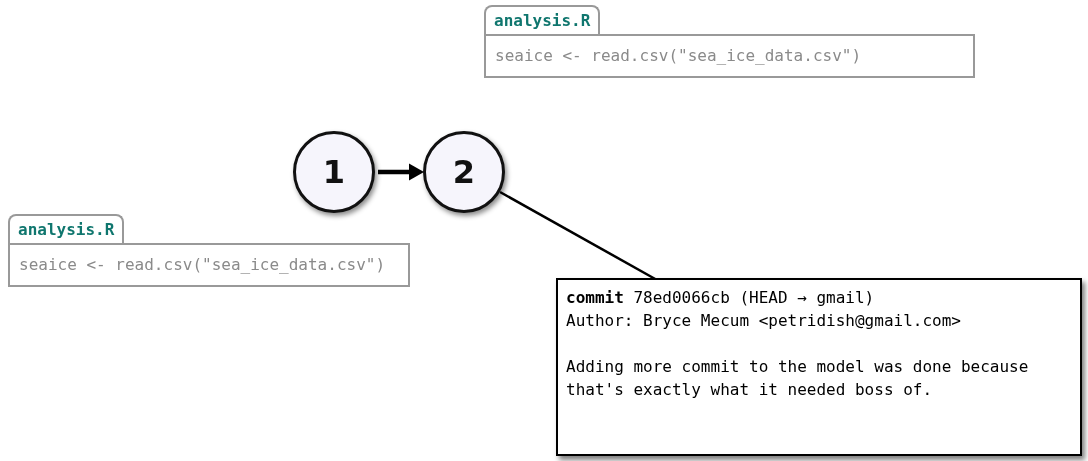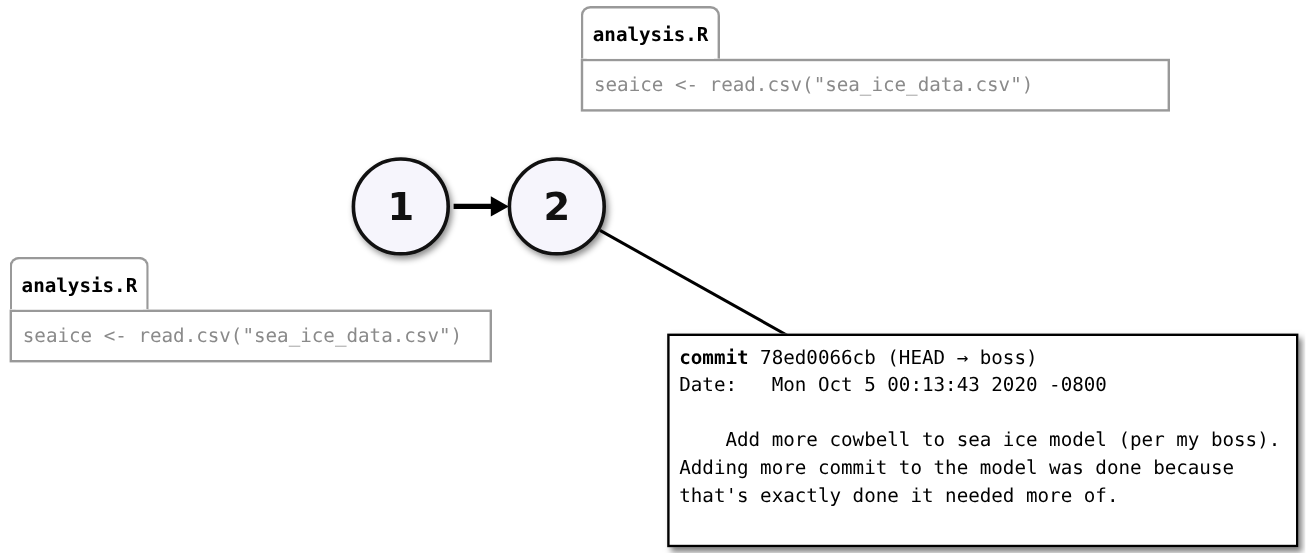--- a/index.html
+++ b/index.html
@@ -20,11 +20,11 @@
   .filebox { position:absolute; z-index:2; }
   .filetab {
     display:inline-flex; align-items:center;
-    height:44px; padding:0 8px;
+    height:29px; padding:0 8px;
     background:#ffffff;
     border:2px solid #999999; border-bottom:none;
     border-radius:8px 8px 0 0;
-    font-weight:bold; font-size:16px; color:#000000;
+    font-weight:bold; font-size:16px; color:#0f766e;
     white-space:pre;
   }
   .filebody {

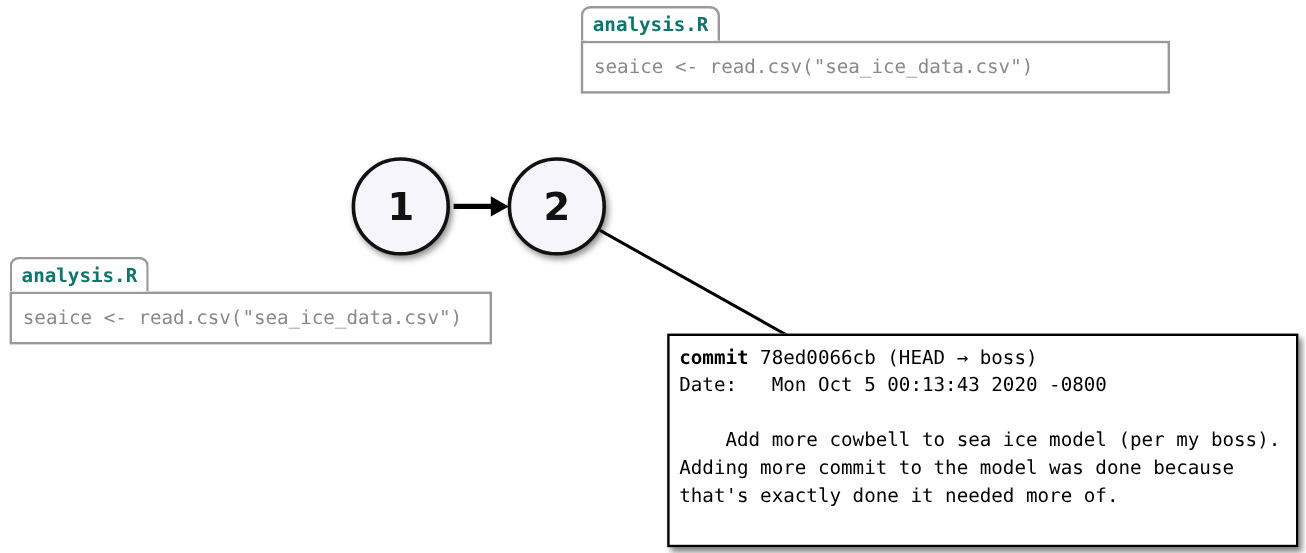--- a/index.html
+++ b/index.html
@@ -105,7 +105,7 @@
   </div>
 
   <div id="commit-log">
-    <div class="commit-line"><span class="bold">commit</span><span> 78ed0066cb (HEAD → boss)</span></div>
+    <div class="commit-line"><span class="bold">commit</span><span> 78ed0066cb (HEAD → gmail)</span></div>
     <div class="commit-line">Date:   Mon Oct 5 00:13:43 2020 -0800</div>
     <div class="commit-line"></div>
     <div class="commit-line">    Add more cowbell to sea ice model (per my boss).</div>

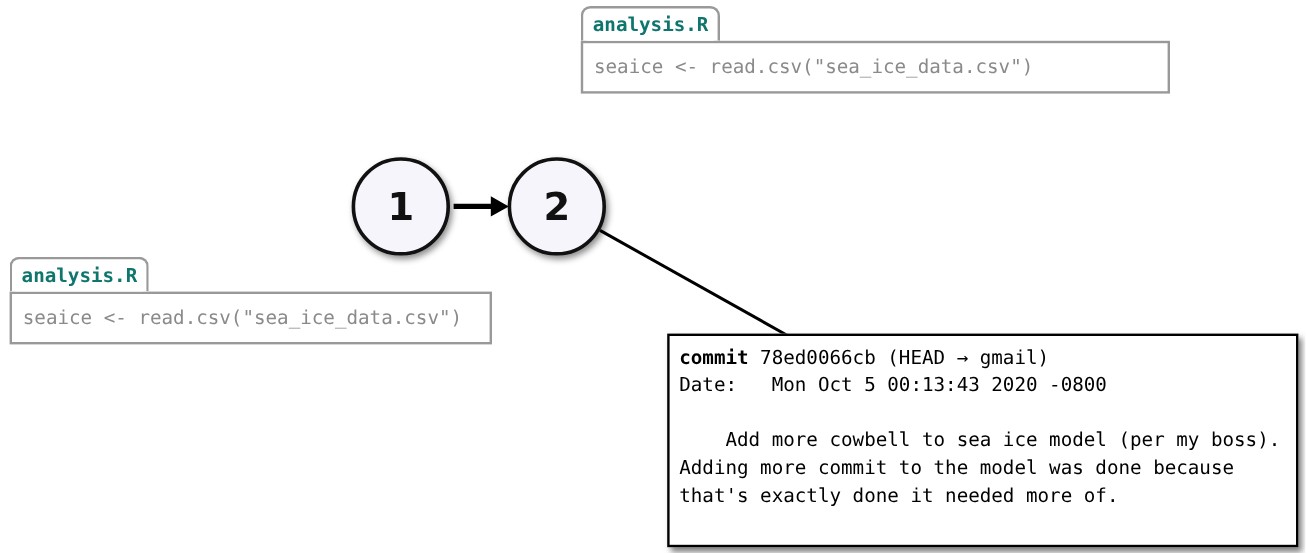--- a/index.html
+++ b/index.html
@@ -106,6 +106,7 @@
 
   <div id="commit-log">
     <div class="commit-line"><span class="bold">commit</span><span> 78ed0066cb (HEAD → gmail)</span></div>
+    <div class="commit-line">Author: Bryce Mecum &lt;petridish@gmail.com&gt;</div>
     <div class="commit-line">Date:   Mon Oct 5 00:13:43 2020 -0800</div>
     <div class="commit-line"></div>
     <div class="commit-line">    Add more cowbell to sea ice model (per my boss).</div>

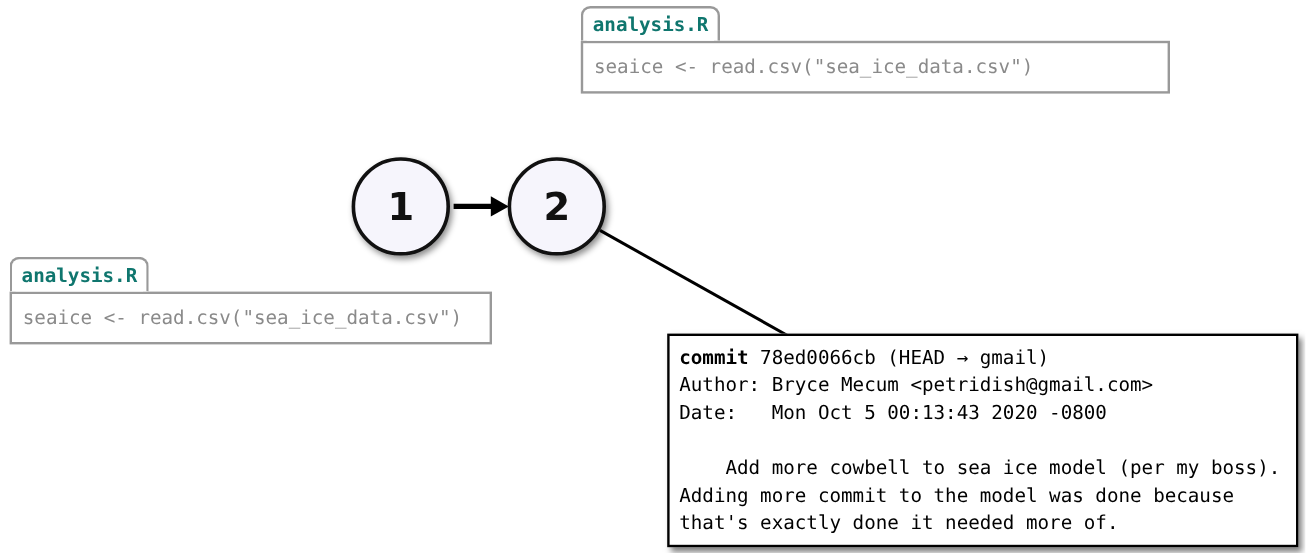--- a/index.html
+++ b/index.html
@@ -107,7 +107,6 @@
   <div id="commit-log">
     <div class="commit-line"><span class="bold">commit</span><span> 78ed0066cb (HEAD → gmail)</span></div>
     <div class="commit-line">Author: Bryce Mecum &lt;petridish@gmail.com&gt;</div>
-    <div class="commit-line">Date:   Mon Oct 5 00:13:43 2020 -0800</div>
     <div class="commit-line"></div>
     <div class="commit-line">    Add more cowbell to sea ice model (per my boss).</div>
     <div class="commit-line">Adding more commit to the model was done because</div>

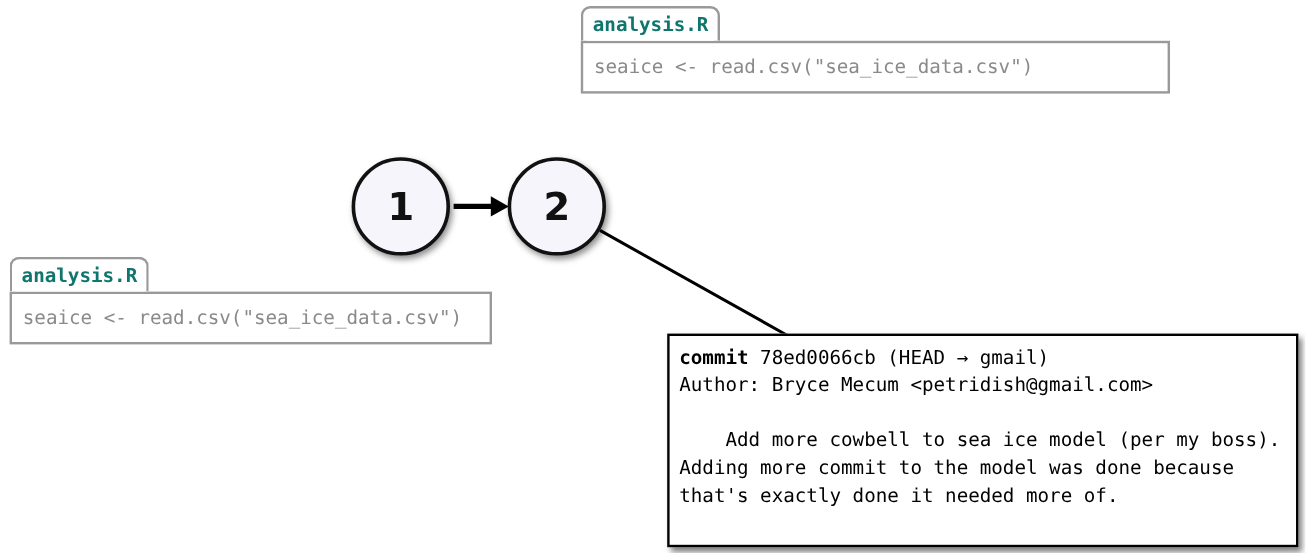--- a/index.html
+++ b/index.html
@@ -108,7 +108,6 @@
     <div class="commit-line"><span class="bold">commit</span><span> 78ed0066cb (HEAD → gmail)</span></div>
     <div class="commit-line">Author: Bryce Mecum &lt;petridish@gmail.com&gt;</div>
     <div class="commit-line"></div>
-    <div class="commit-line">    Add more cowbell to sea ice model (per my boss).</div>
     <div class="commit-line">Adding more commit to the model was done because</div>
     <div class="commit-line">that's exactly done it needed more of.</div>
   </div>

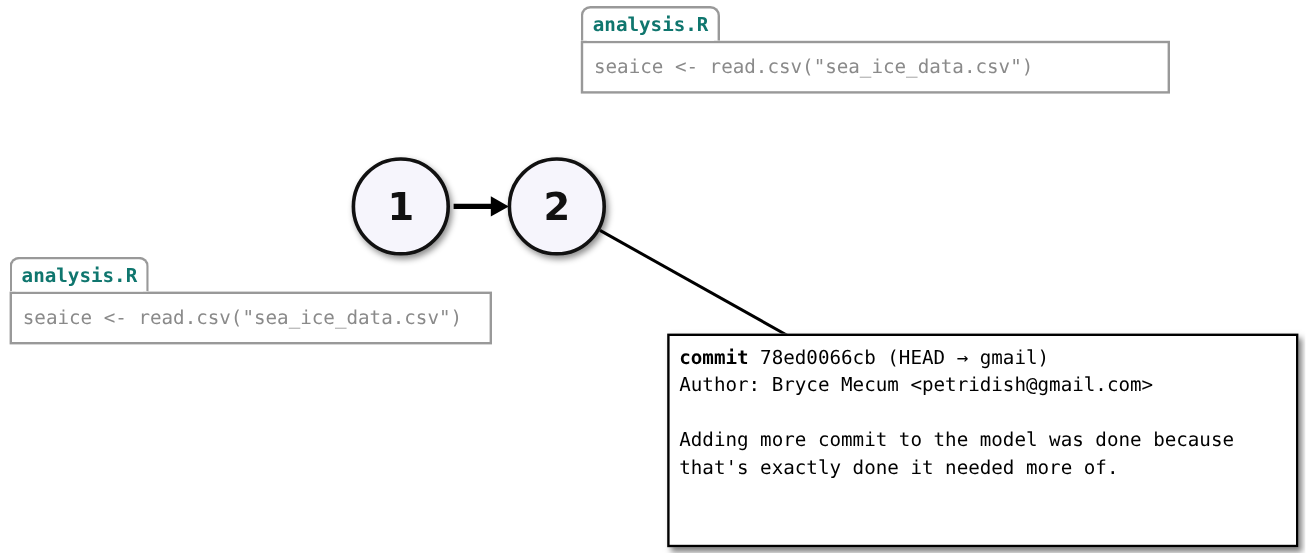--- a/index.html
+++ b/index.html
@@ -109,7 +109,7 @@
     <div class="commit-line">Author: Bryce Mecum &lt;petridish@gmail.com&gt;</div>
     <div class="commit-line"></div>
     <div class="commit-line">Adding more commit to the model was done because</div>
-    <div class="commit-line">that's exactly done it needed more of.</div>
+    <div class="commit-line">that's exactly what it needed boss of.</div>
   </div>
 
 </div>

